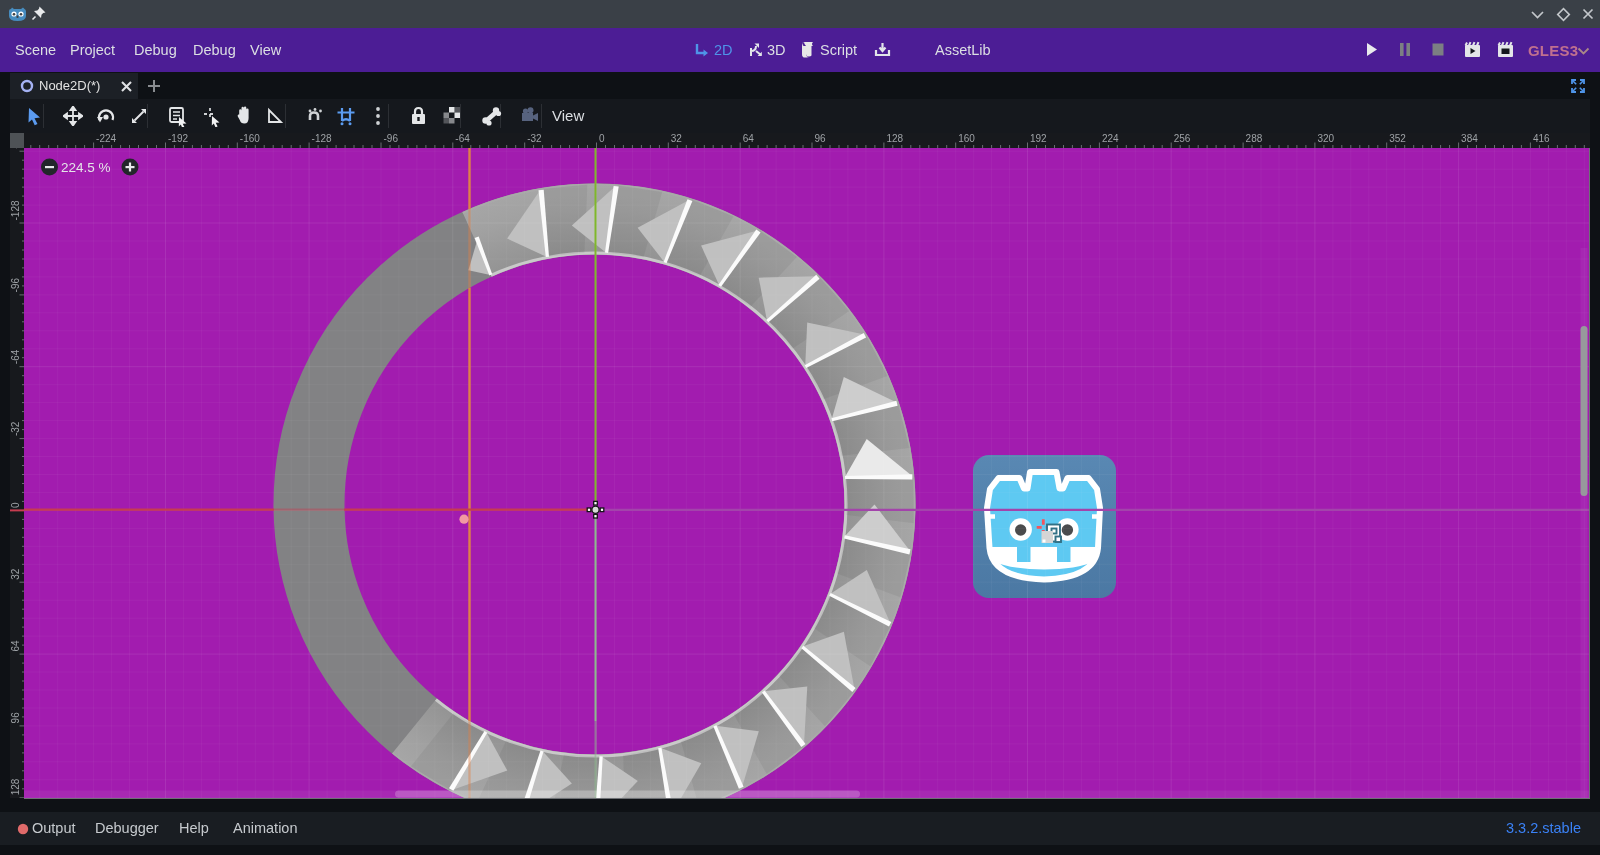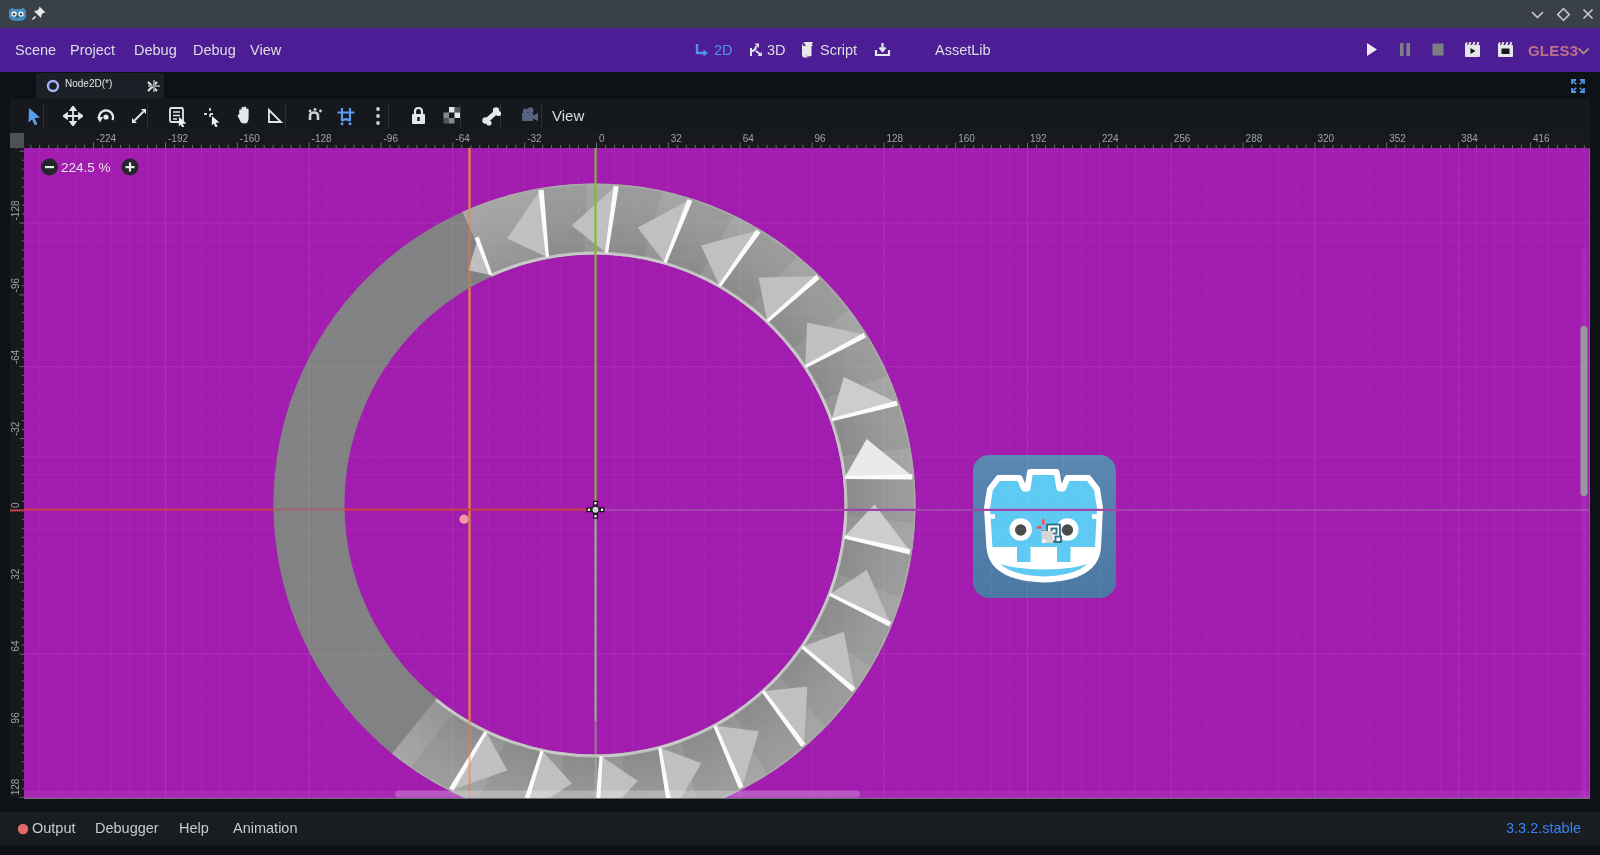--- a/index.html
+++ b/index.html
@@ -12,7 +12,7 @@
 .menuitem { position:absolute; top:14px; }
 #tabbar { position:absolute; left:0; top:72px; width:1600px; height:27px; background:#0e1115; }
 #tab { position:absolute; left:10px; top:1px; width:128px; height:26px; background:#1c2026;
-  color:#e2e2e2; font-size:10px;margin-left:26px; }
+  color:#e2e2e2; font-size:13px; }
 #toolbar { position:absolute; left:10px; top:99px; width:1580px; height:34px; background:#15181d; }
 .tsep { position:absolute; top:5px; width:1px; height:24px; background:#2c2f34; }
 #cornerbox { position:absolute; left:10px; top:133px; width:14px; height:15px; background:#4e5256; }

